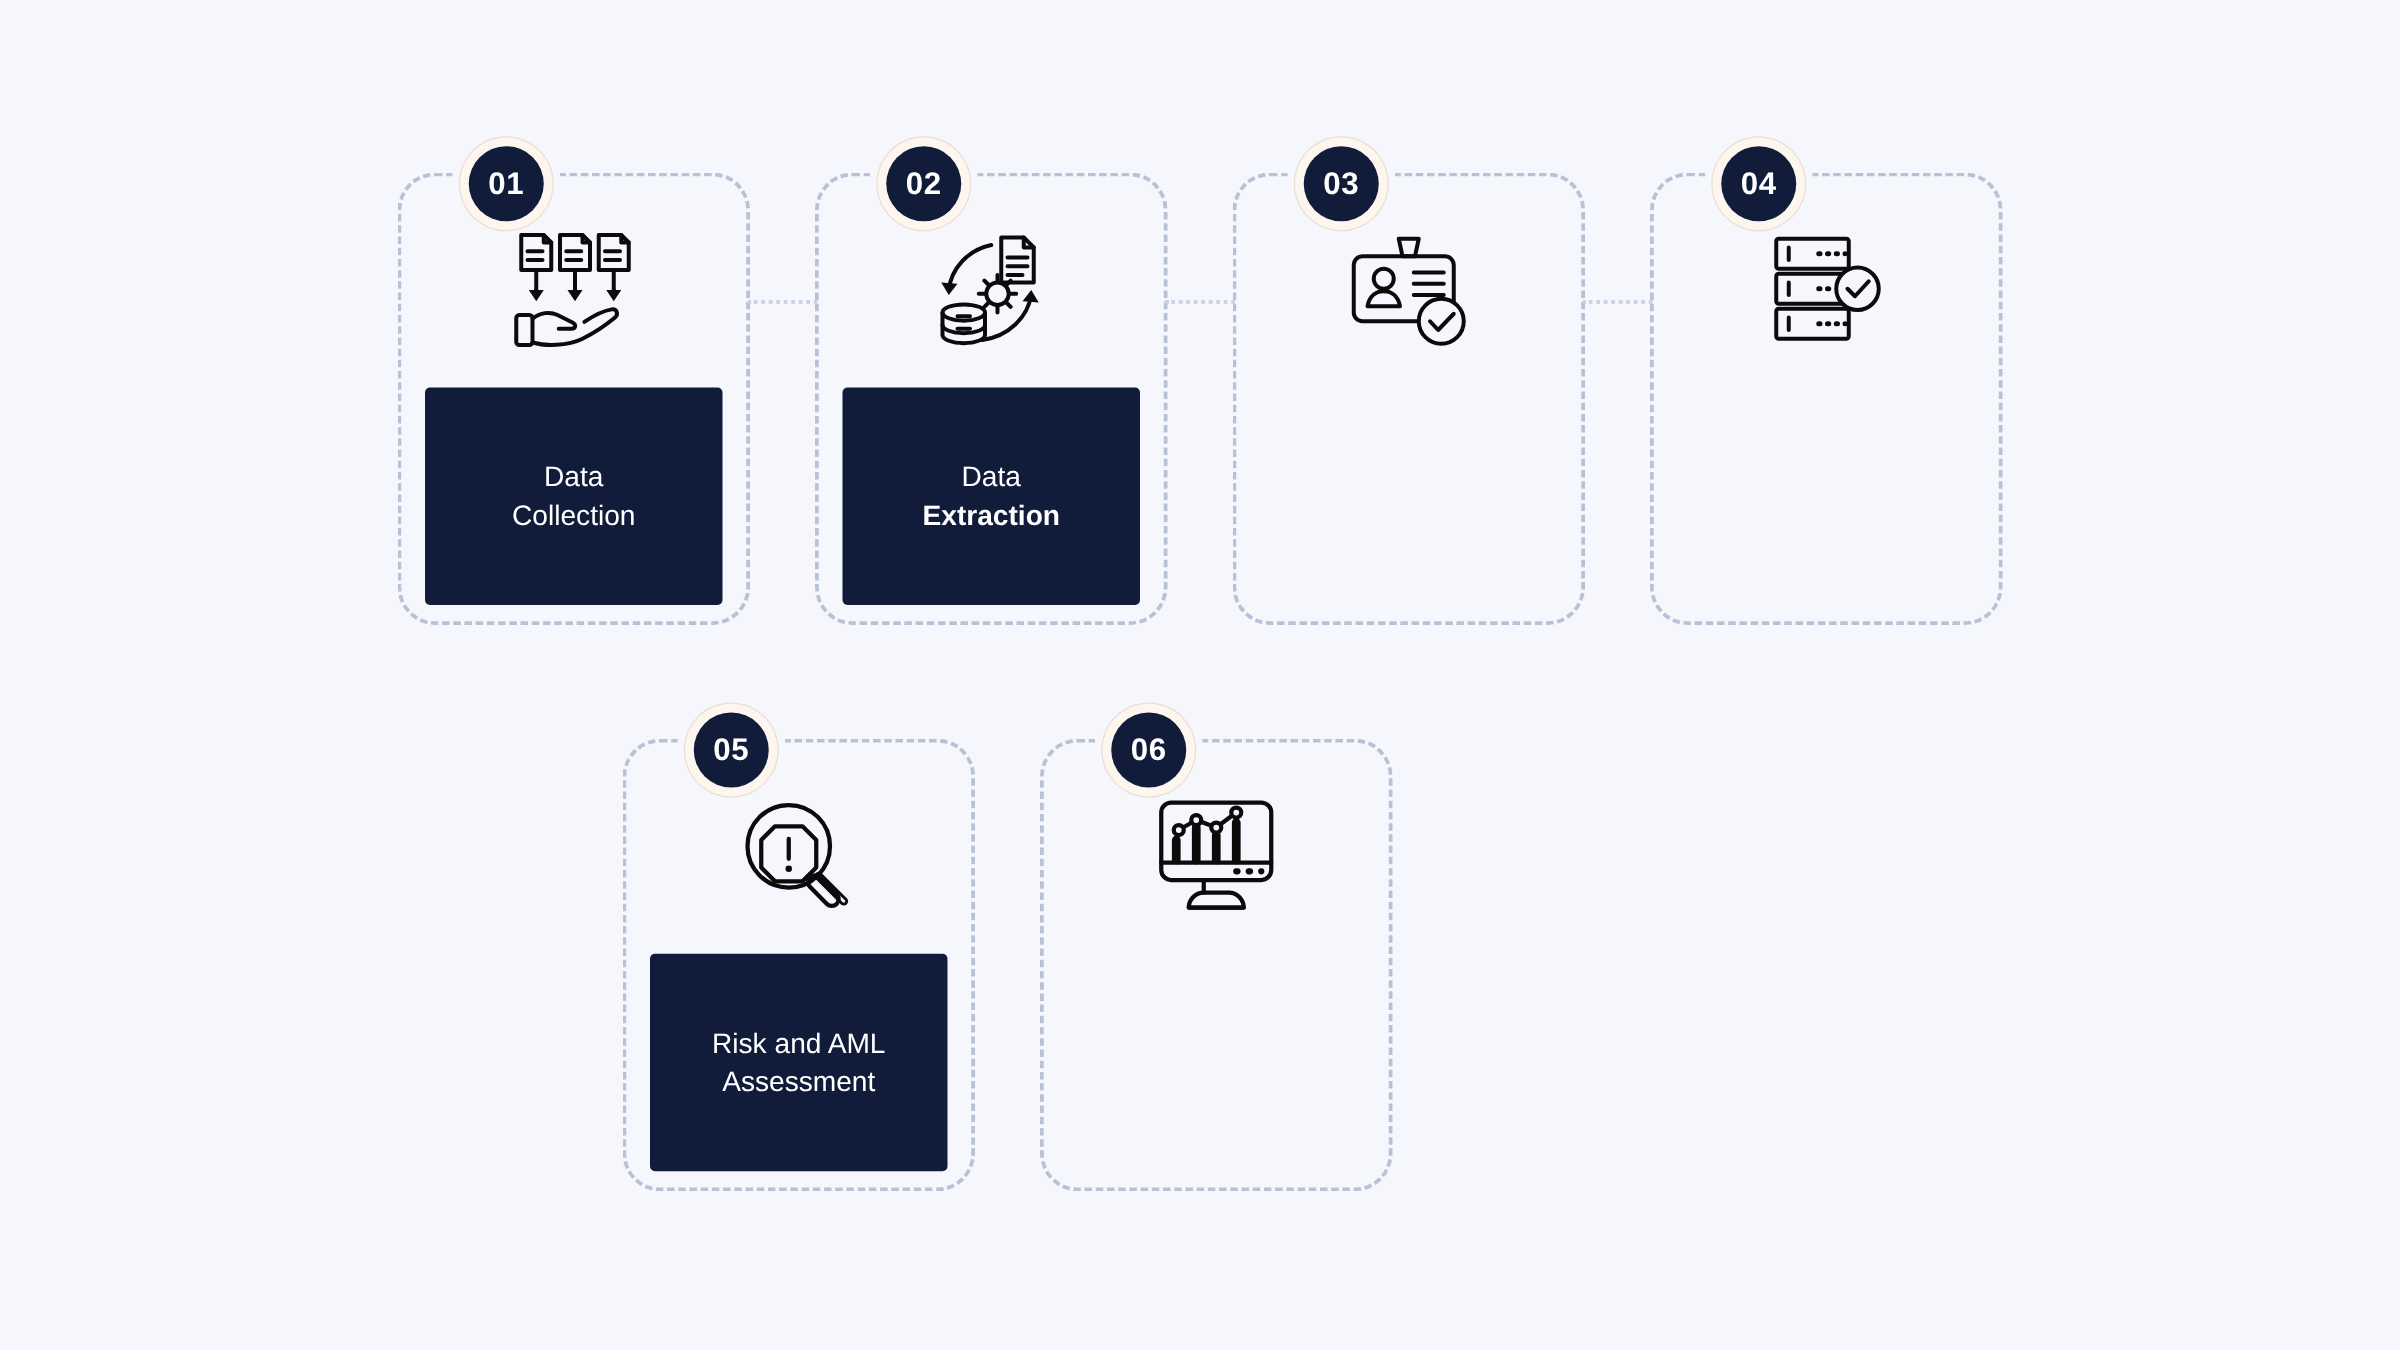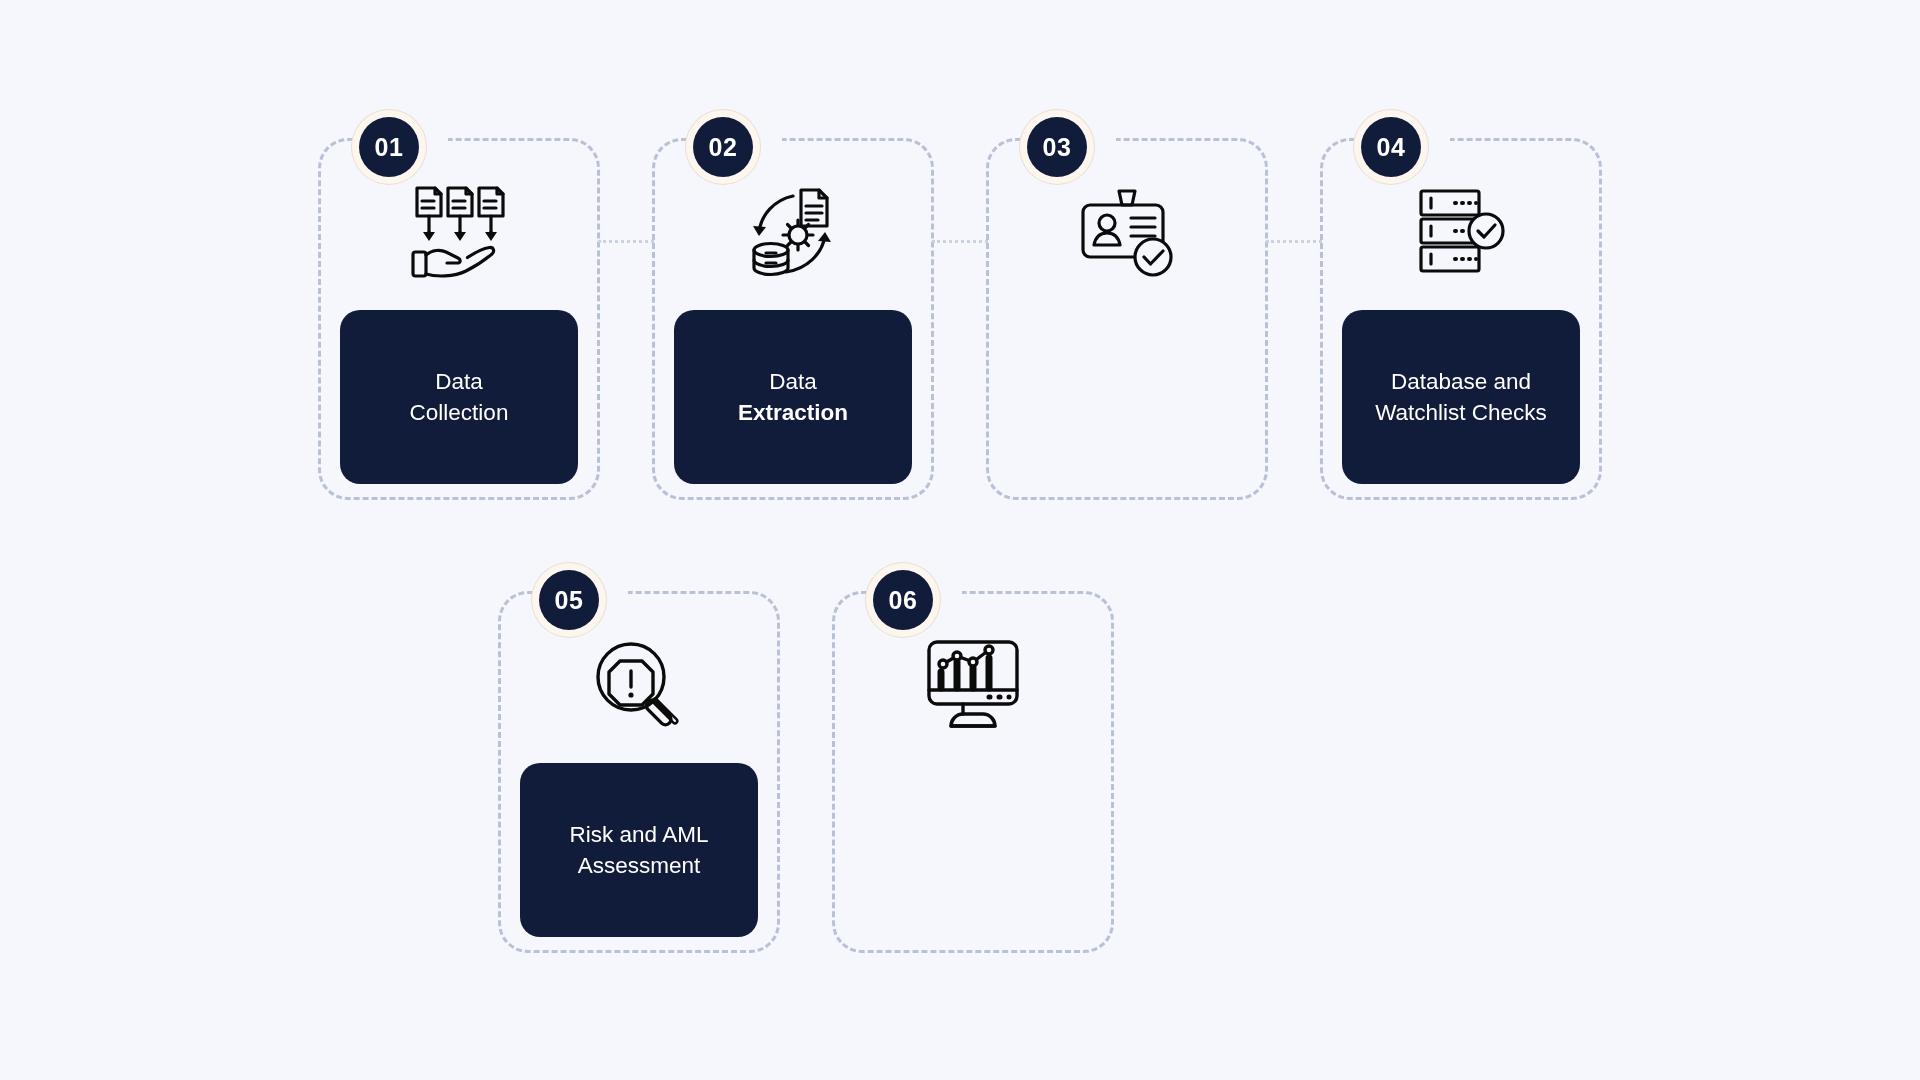--- a/index.html
+++ b/index.html
@@ -62,7 +62,7 @@
   
   .badge {
     position: absolute;
-    left: 34px;
+    left: 50px;
     top: 0;
     width: 74px;
     height: 74px;

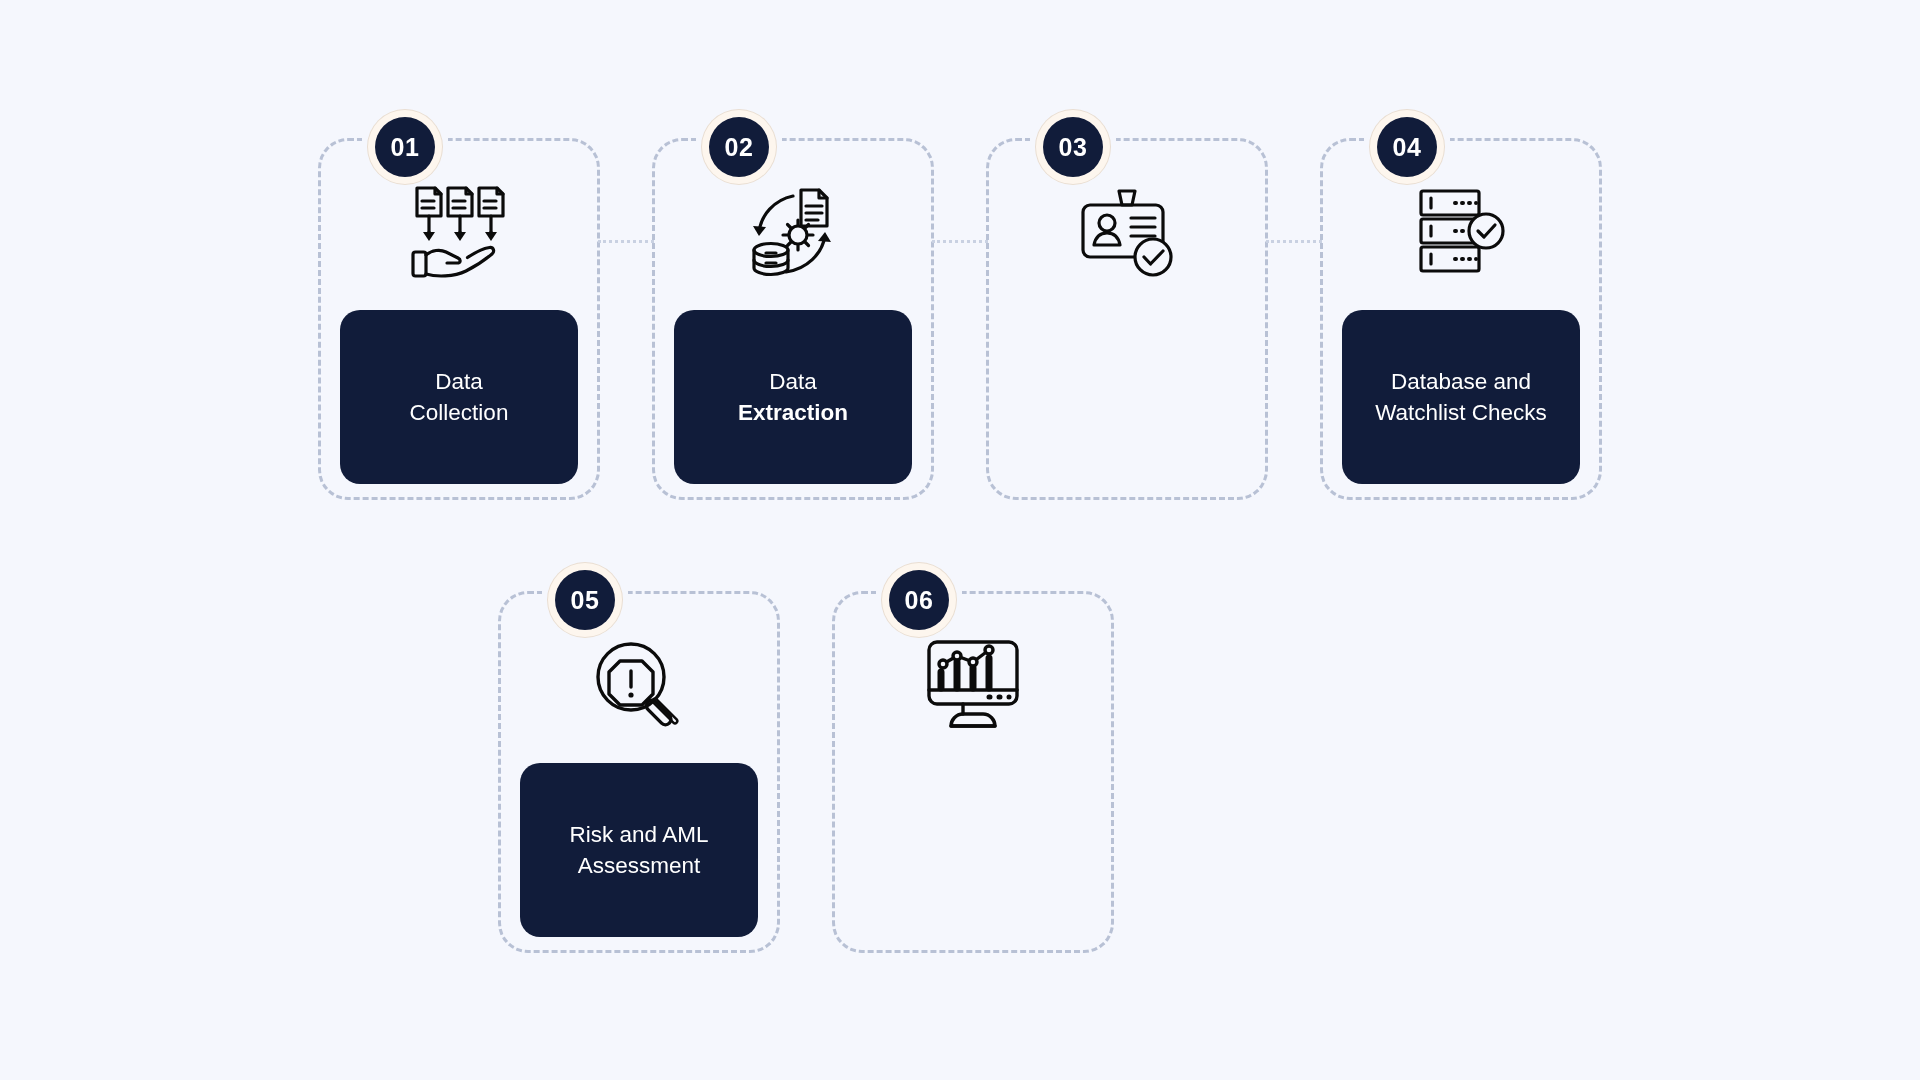--- a/index.html
+++ b/index.html
@@ -112,7 +112,7 @@
     width: 238px;
     height: 174px;
     background: #111c3a;
-    border-radius: 20px;
+    border-radius: 4px;
     color: #ffffff;
     display: flex;
     align-items: center;

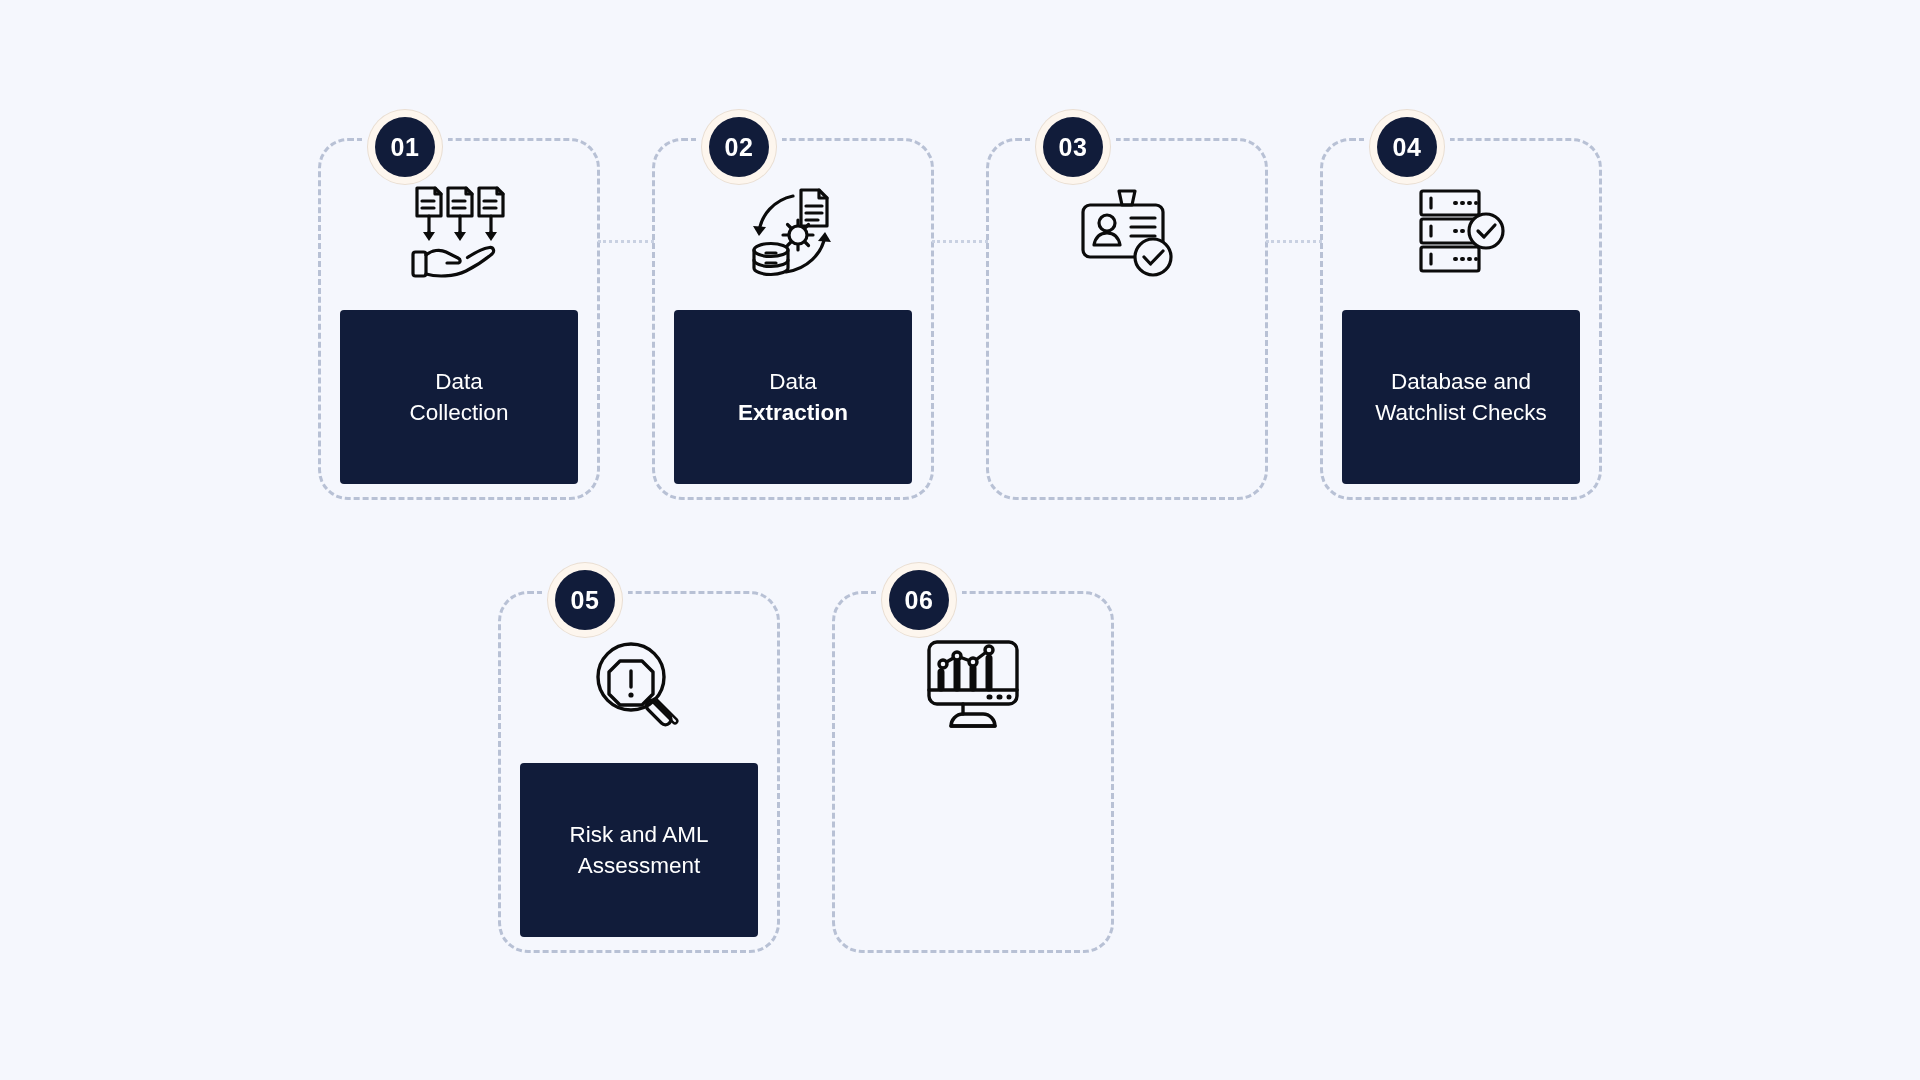--- a/index.html
+++ b/index.html
@@ -241,10 +241,6 @@
       <path d="M65 48l6 6 11-12"></path>
     </svg>
         </div>
-        <div class="label-card">
-          <div class="label-text">Database and
-Watchlist Checks</div>
-        </div>
       </div>
     </div>
   <div class="row row-2">

